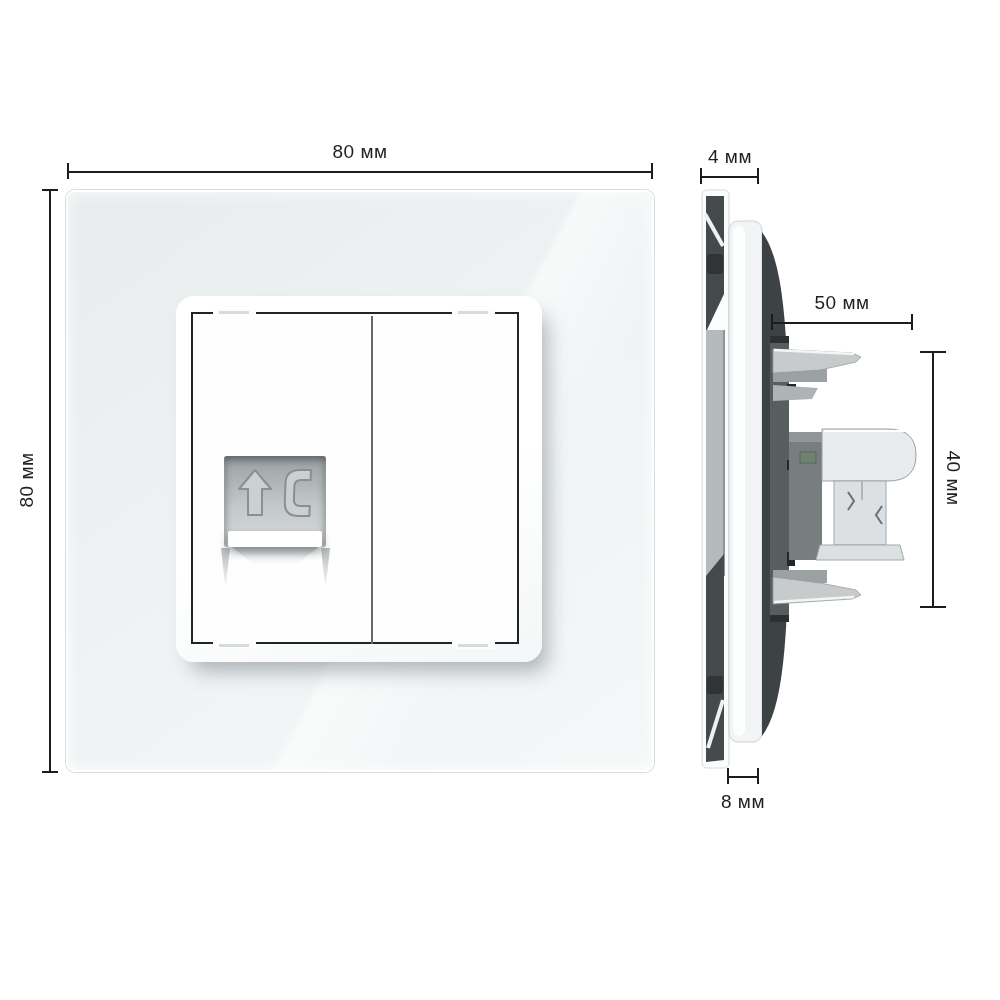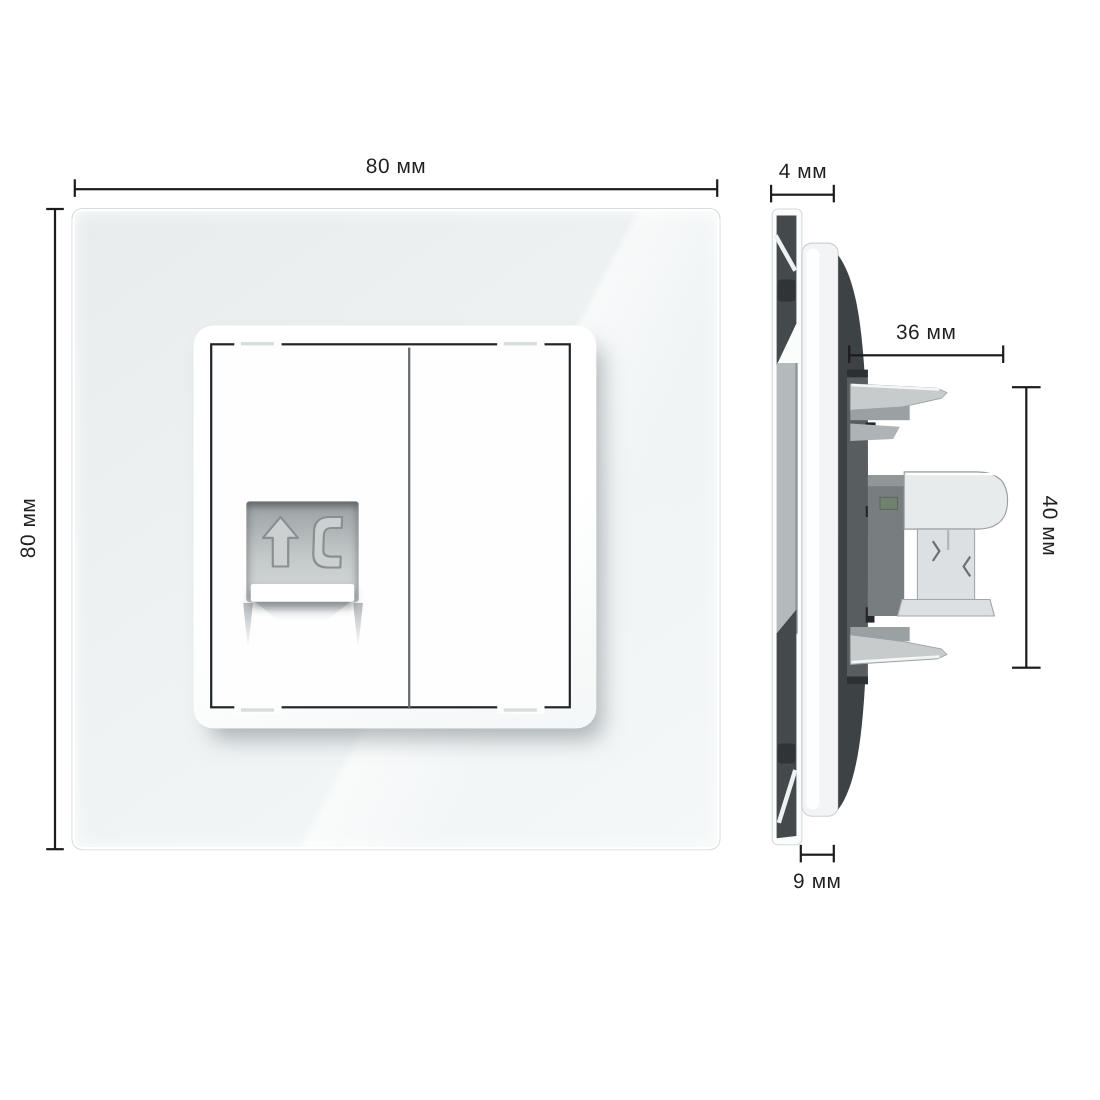--- a/index.html
+++ b/index.html
@@ -178,7 +178,7 @@
     <div class="dim-line-h" style="left:772px;top:322px;width:140px;"></div>
     <div class="tick-v" style="left:771px;top:314px;"></div>
     <div class="tick-v" style="left:911px;top:314px;"></div>
-    <div class="dim-label" style="left:782px;top:292px;">36 мм</div>
+    <div class="dim-label" style="left:782px;top:292px;">50 мм</div>
   </div>
 
   <div>

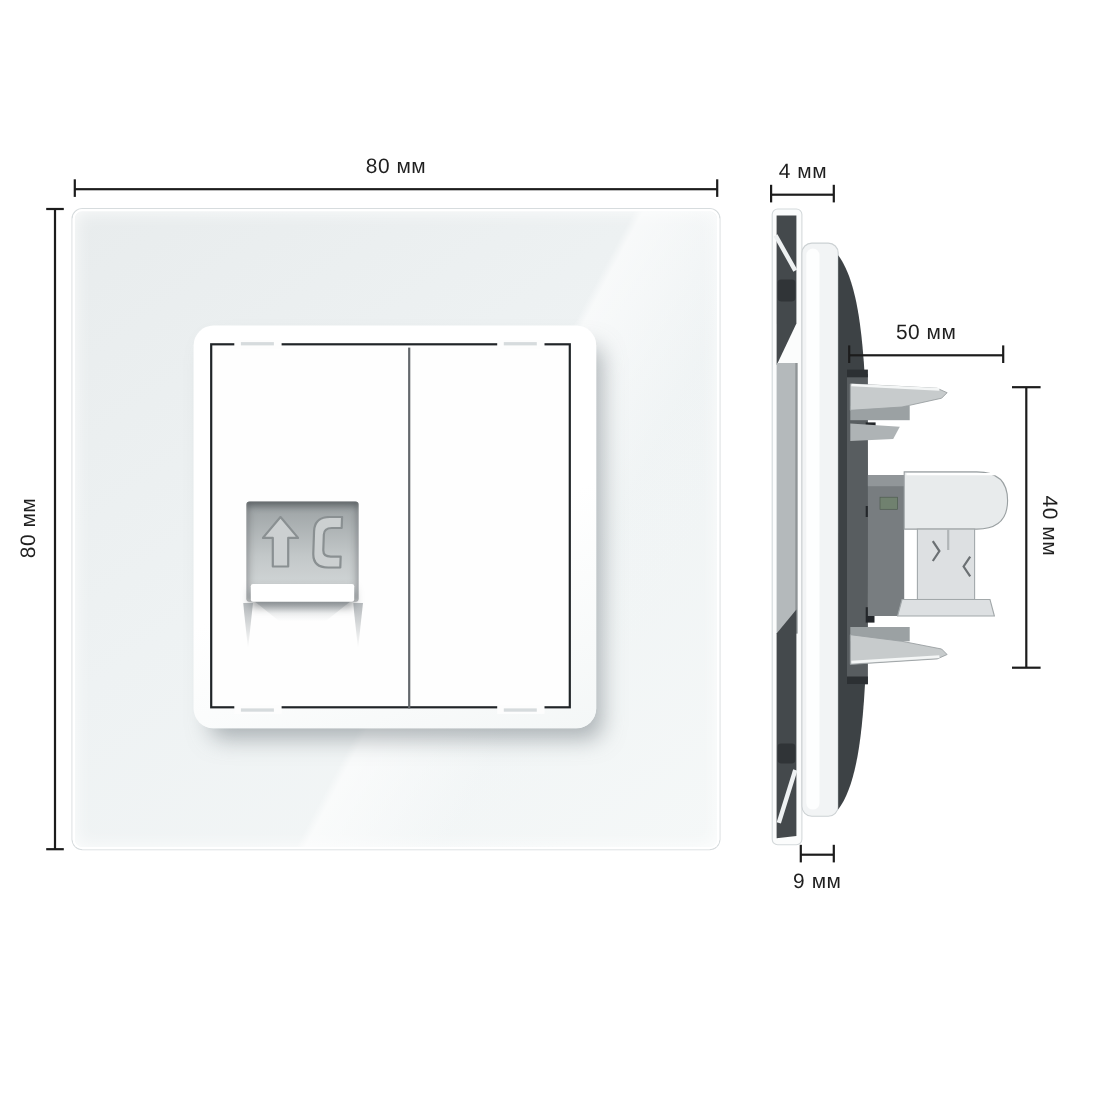--- a/index.html
+++ b/index.html
@@ -192,7 +192,7 @@
     <div class="dim-line-h" style="left:728px;top:776px;width:30px;"></div>
     <div class="tick-v" style="left:727px;top:768px;"></div>
     <div class="tick-v" style="left:757px;top:768px;"></div>
-    <div class="dim-label" style="left:683px;top:791px;">9 мм</div>
+    <div class="dim-label" style="left:683px;top:791px;">8 мм</div>
   </div>
 
 </div>

